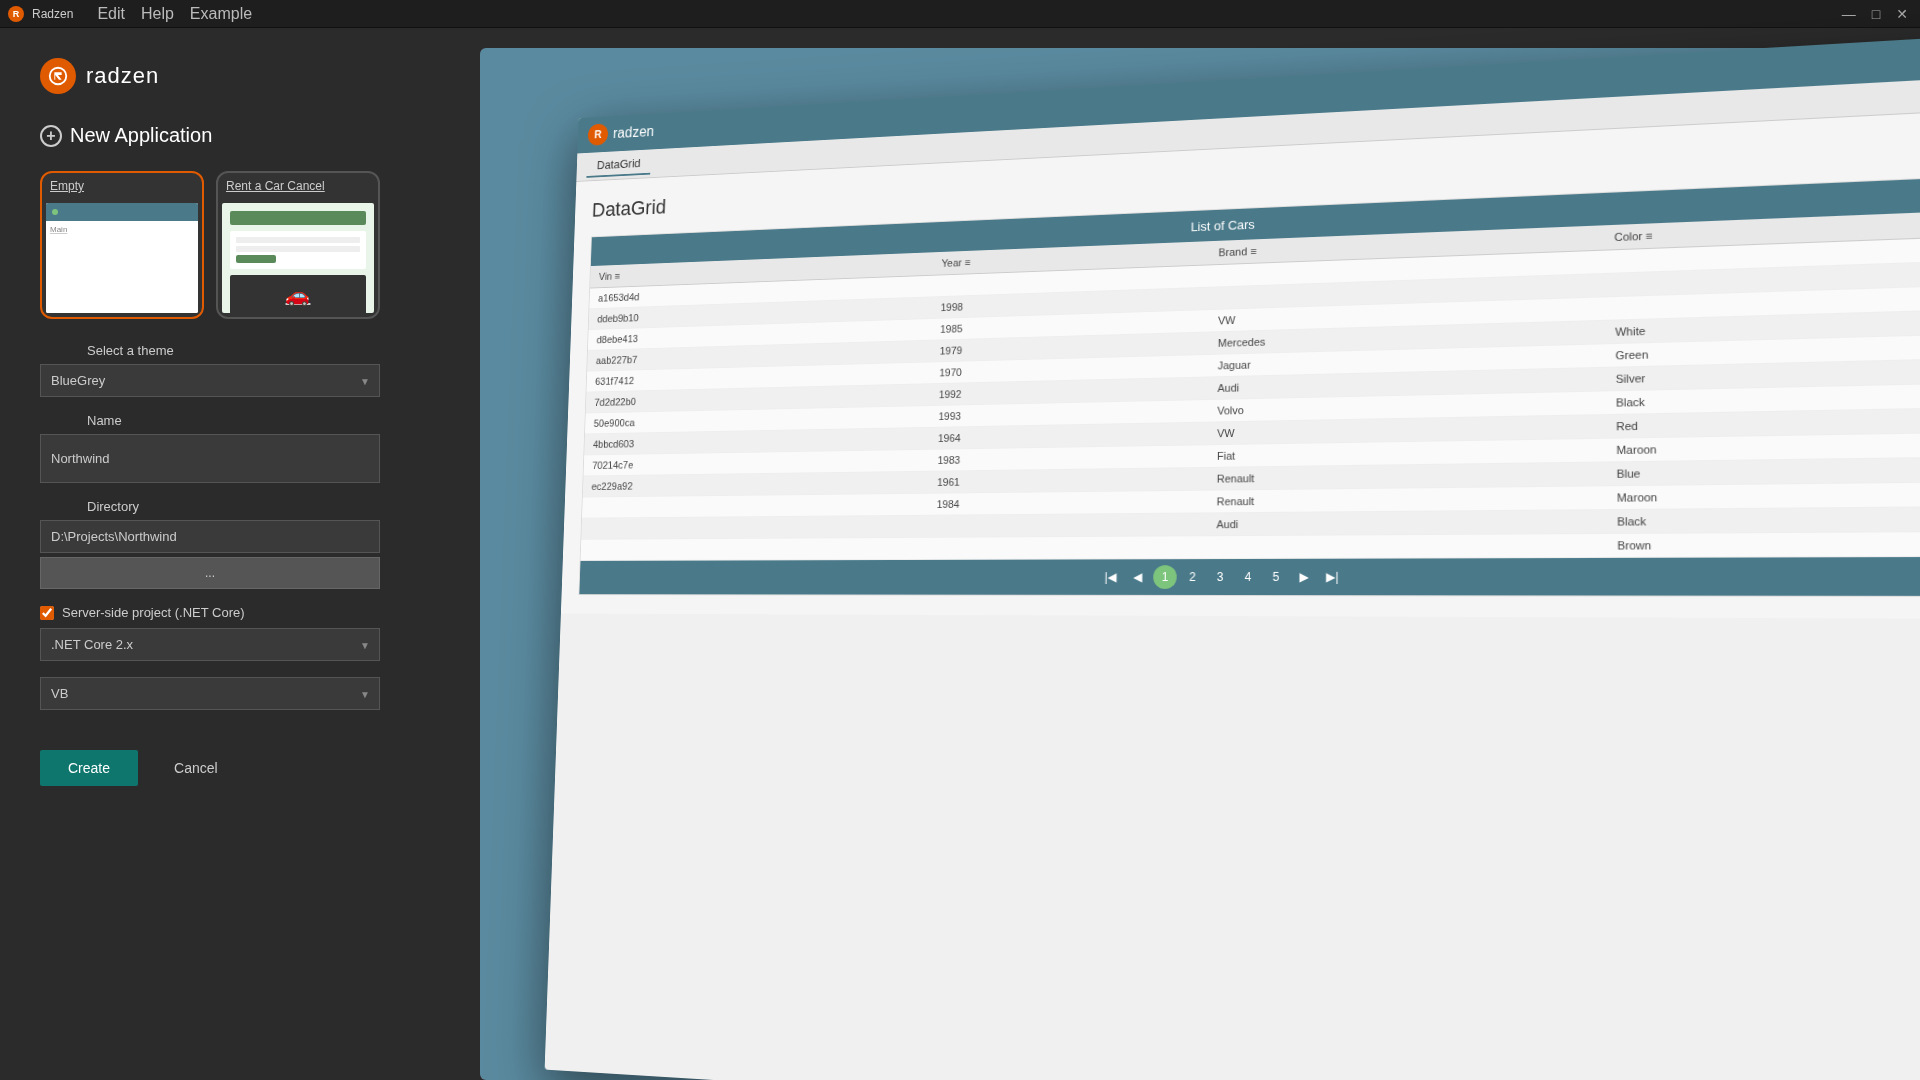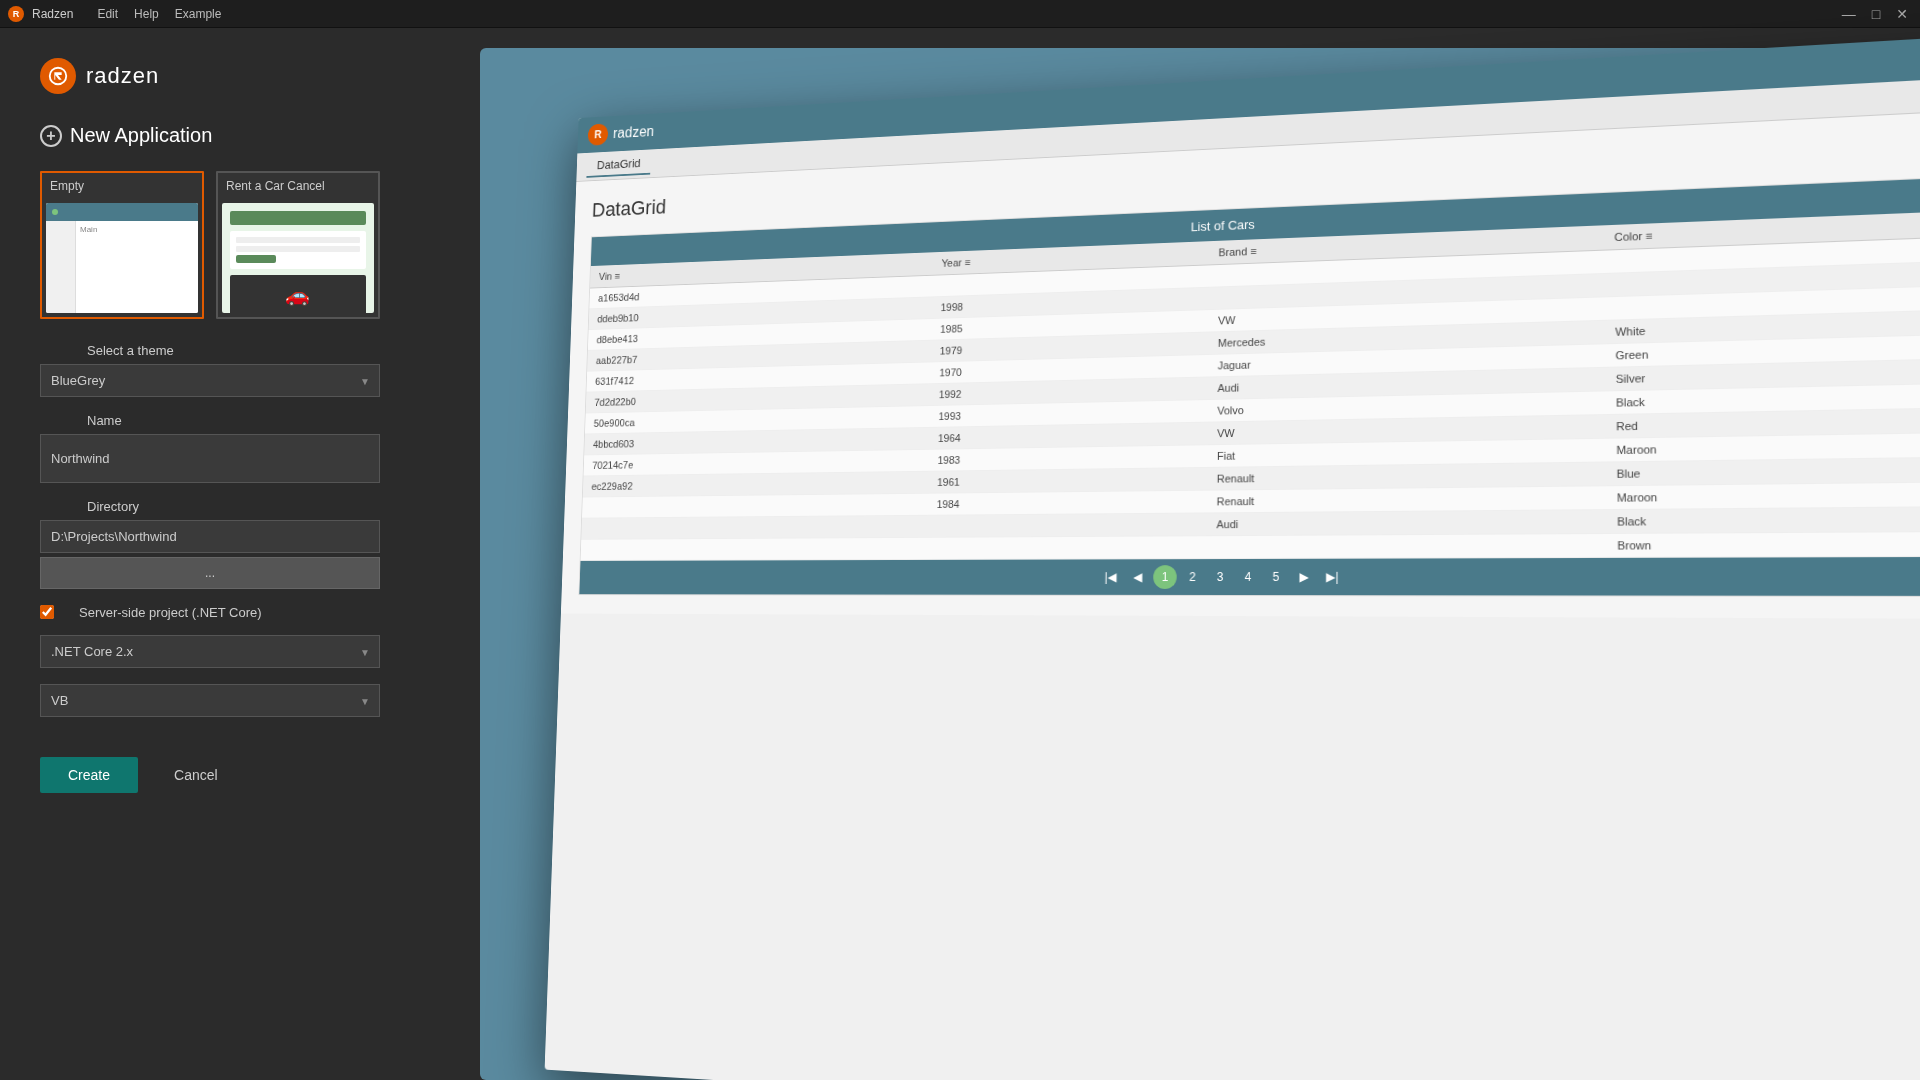--- a/index.html
+++ b/index.html
@@ -51,7 +51,7 @@
     }
     .titlebar-menu {
       color: #bbb;
-      font-size: 12px;
+      font-size: 16px;
       cursor: pointer;
       text-align: center;
     }

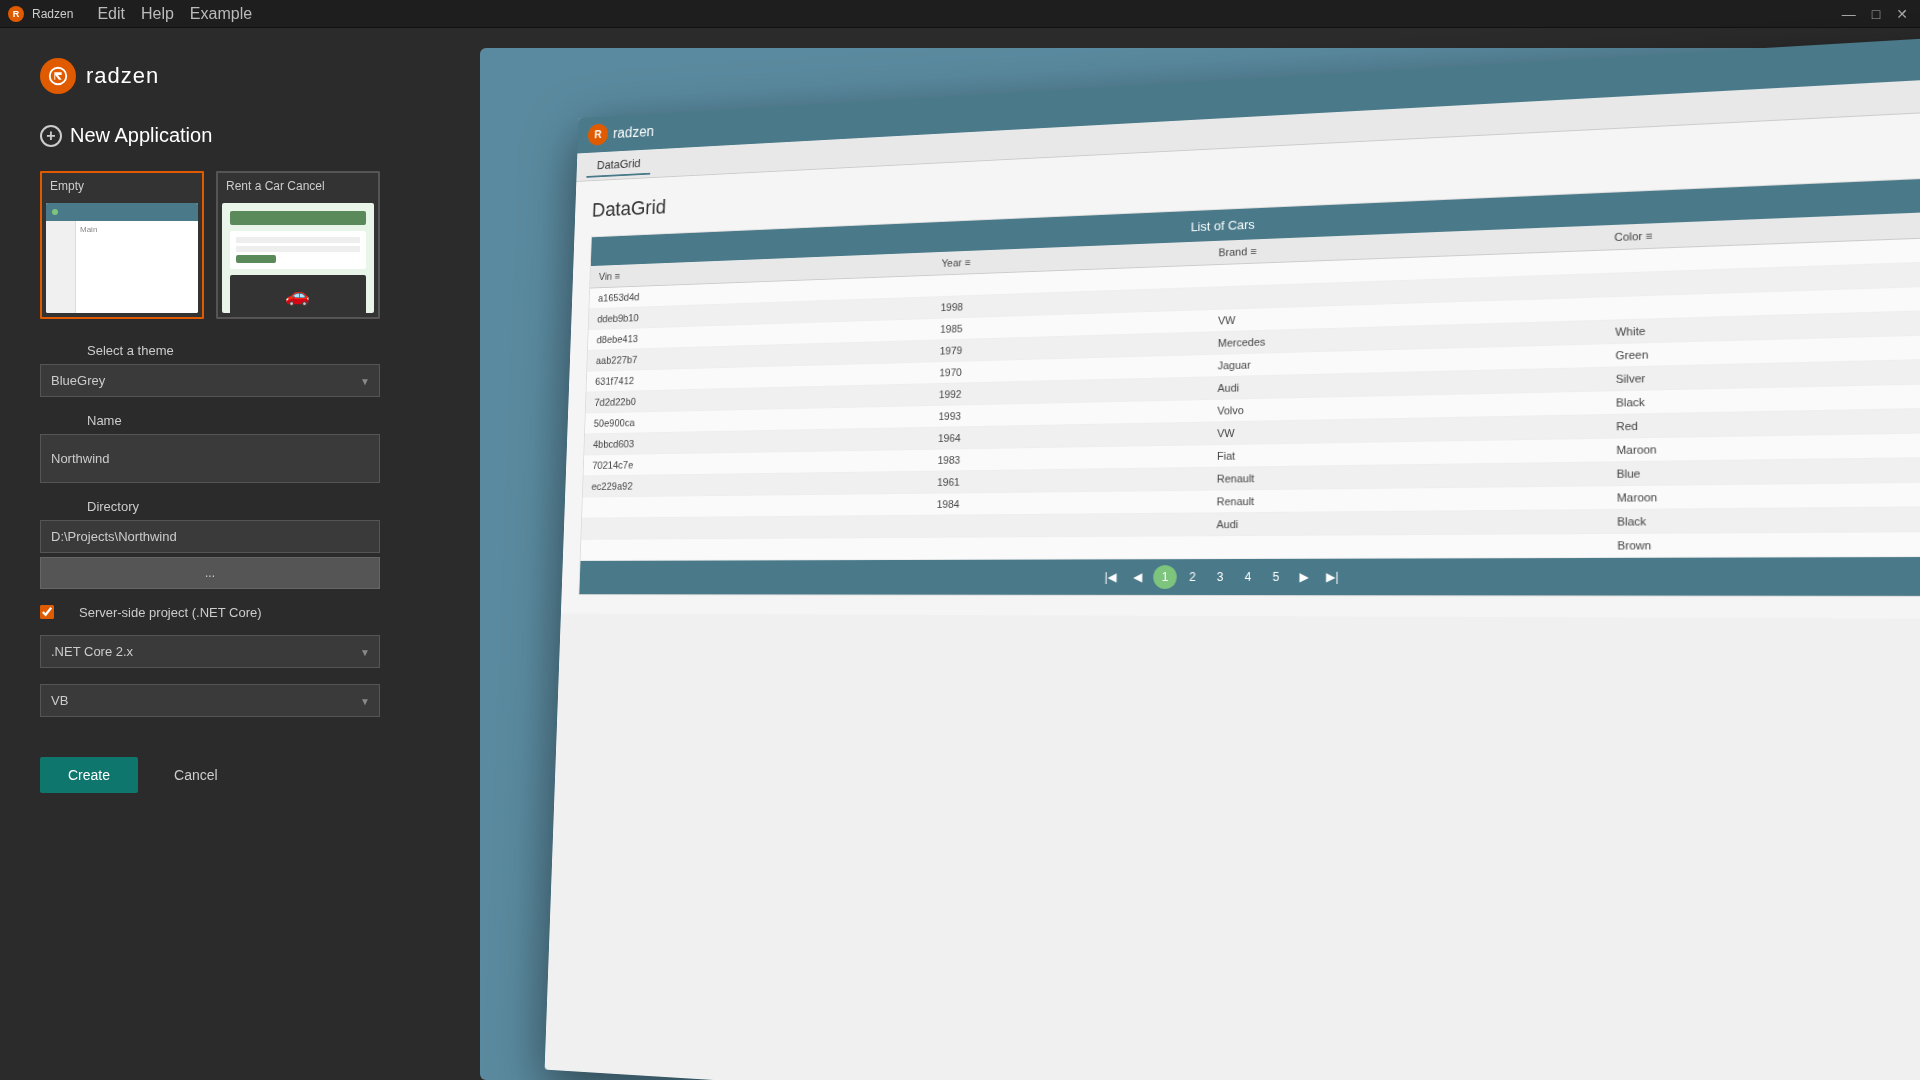--- a/index.html
+++ b/index.html
@@ -142,9 +142,10 @@
     .template-card {
       width: 182px;
       border: 2px solid #555;
-      border-radius: 1px;
+      border-radius: 12px;
       cursor: pointer;
       background: #333;
+      text-decoration: underline;
     }
     .template-card.selected {
       border-color: #e05a00;

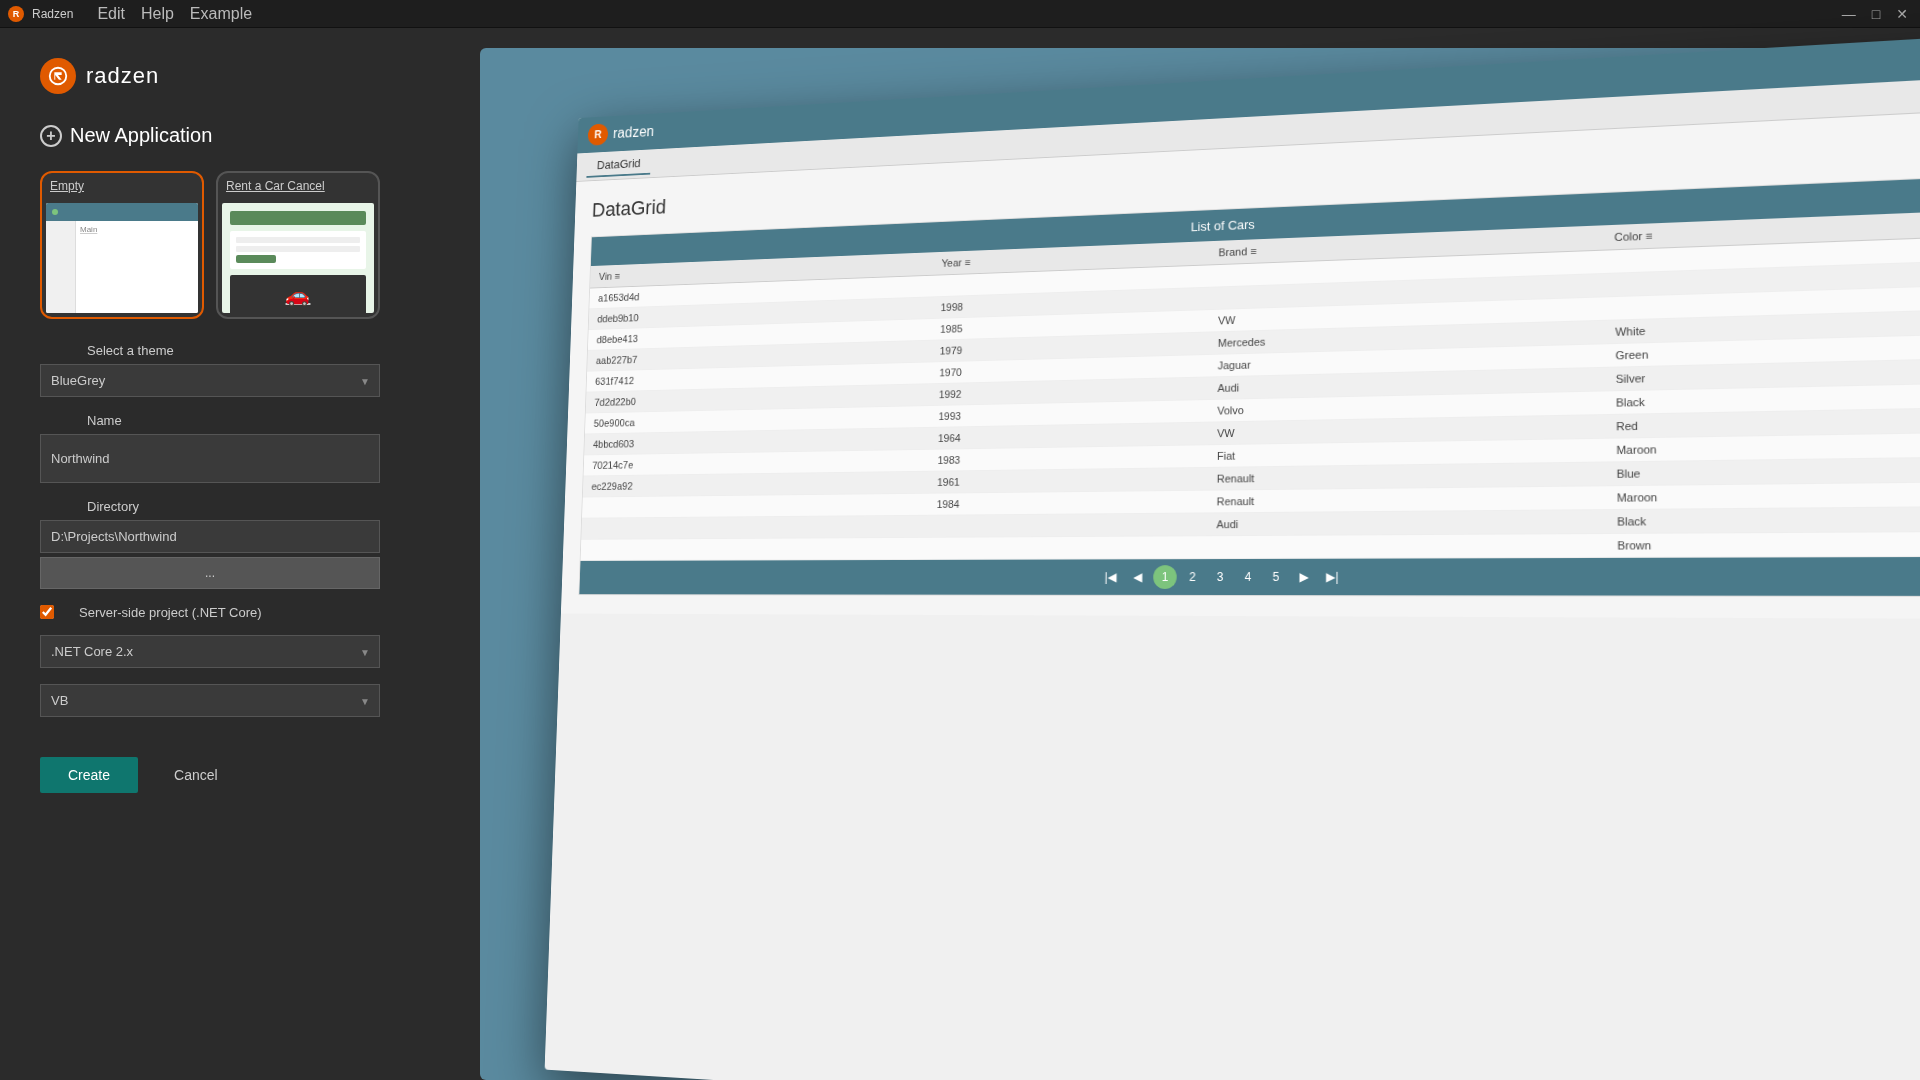--- a/index.html
+++ b/index.html
@@ -180,6 +180,7 @@
     .template-empty-main {
       display: flex;
       height: calc(100% - 18px);
+      flex-direction: column;
     }
     .template-empty-sidebar {
       width: 30px;

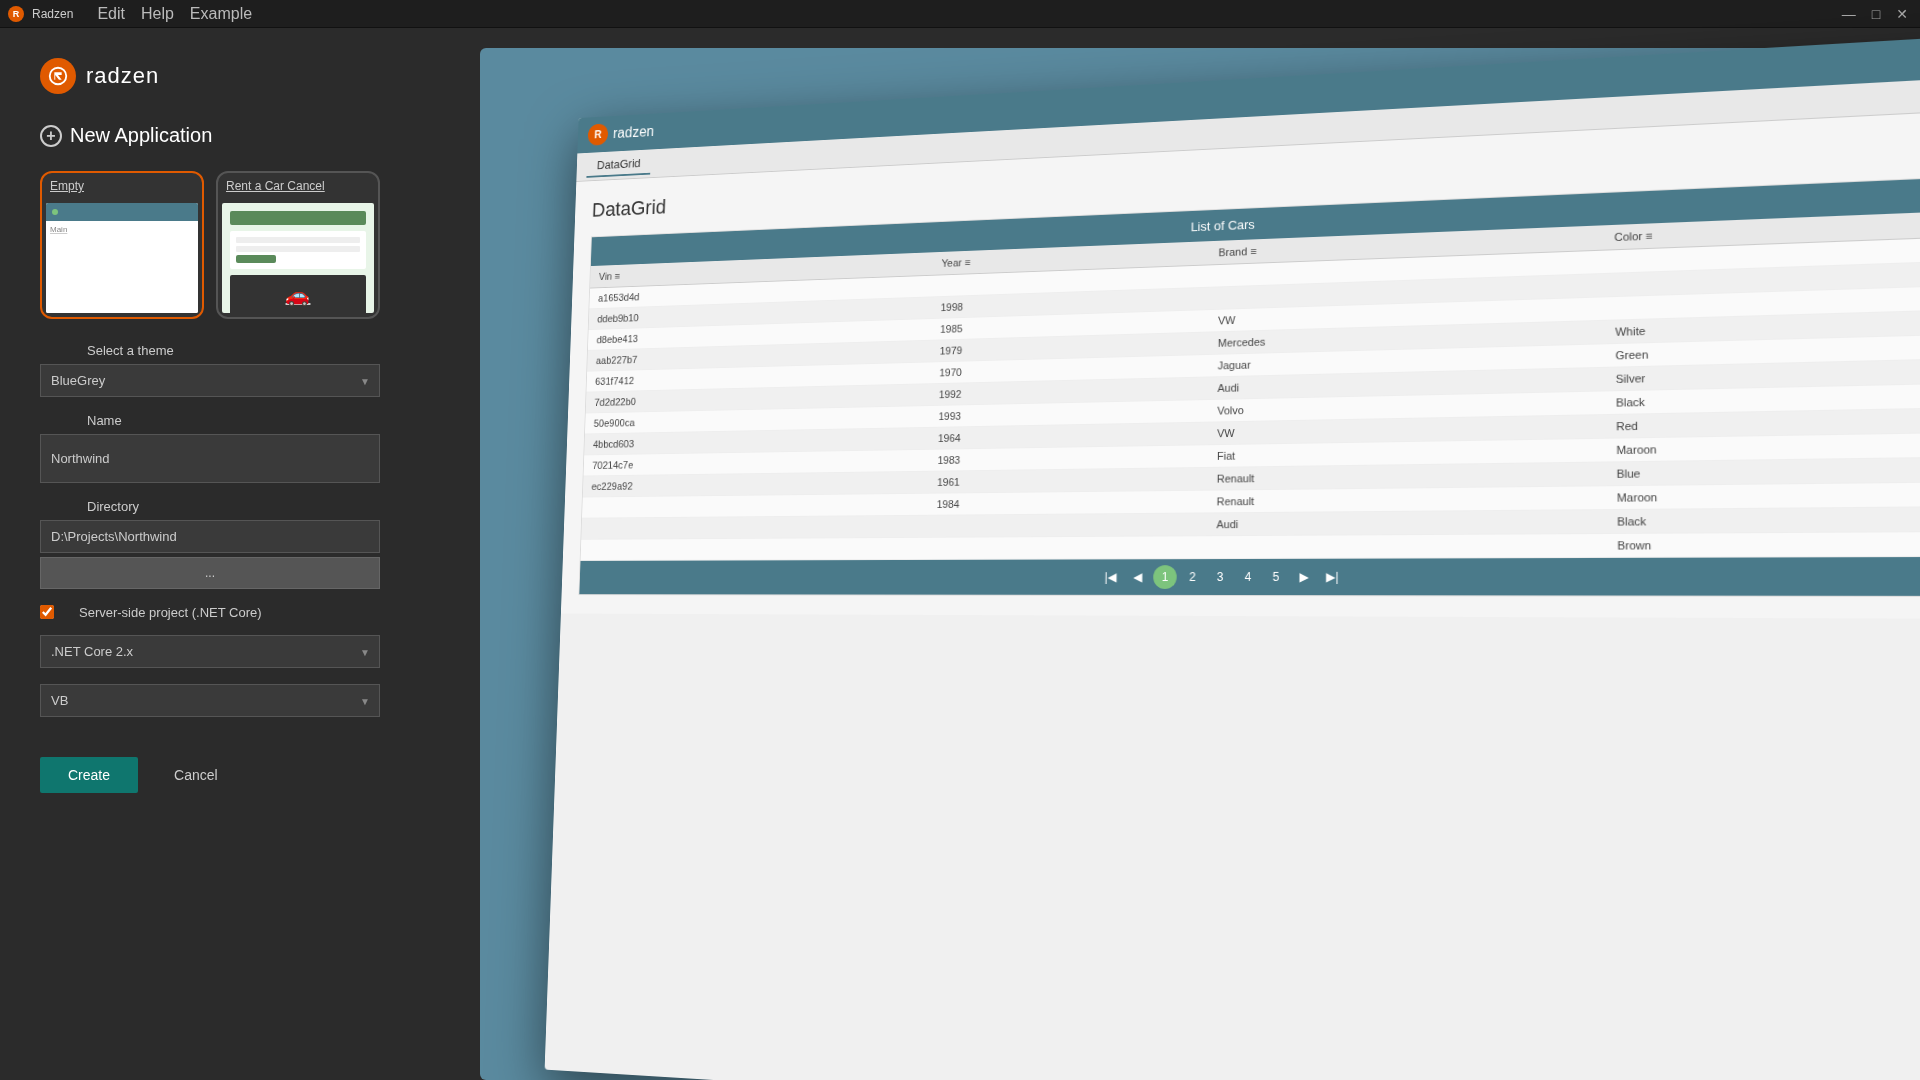--- a/index.html
+++ b/index.html
@@ -266,9 +266,9 @@
 
     .checkbox-row {
       display: flex;
-      align-items: flex-start;
-      gap: 25px;
-      margin-bottom: 15px;
+      align-items: flex-end;
+      gap: 8px;
+      margin-bottom: 8px;
     }
     .checkbox-label {
       color: #ccc;

